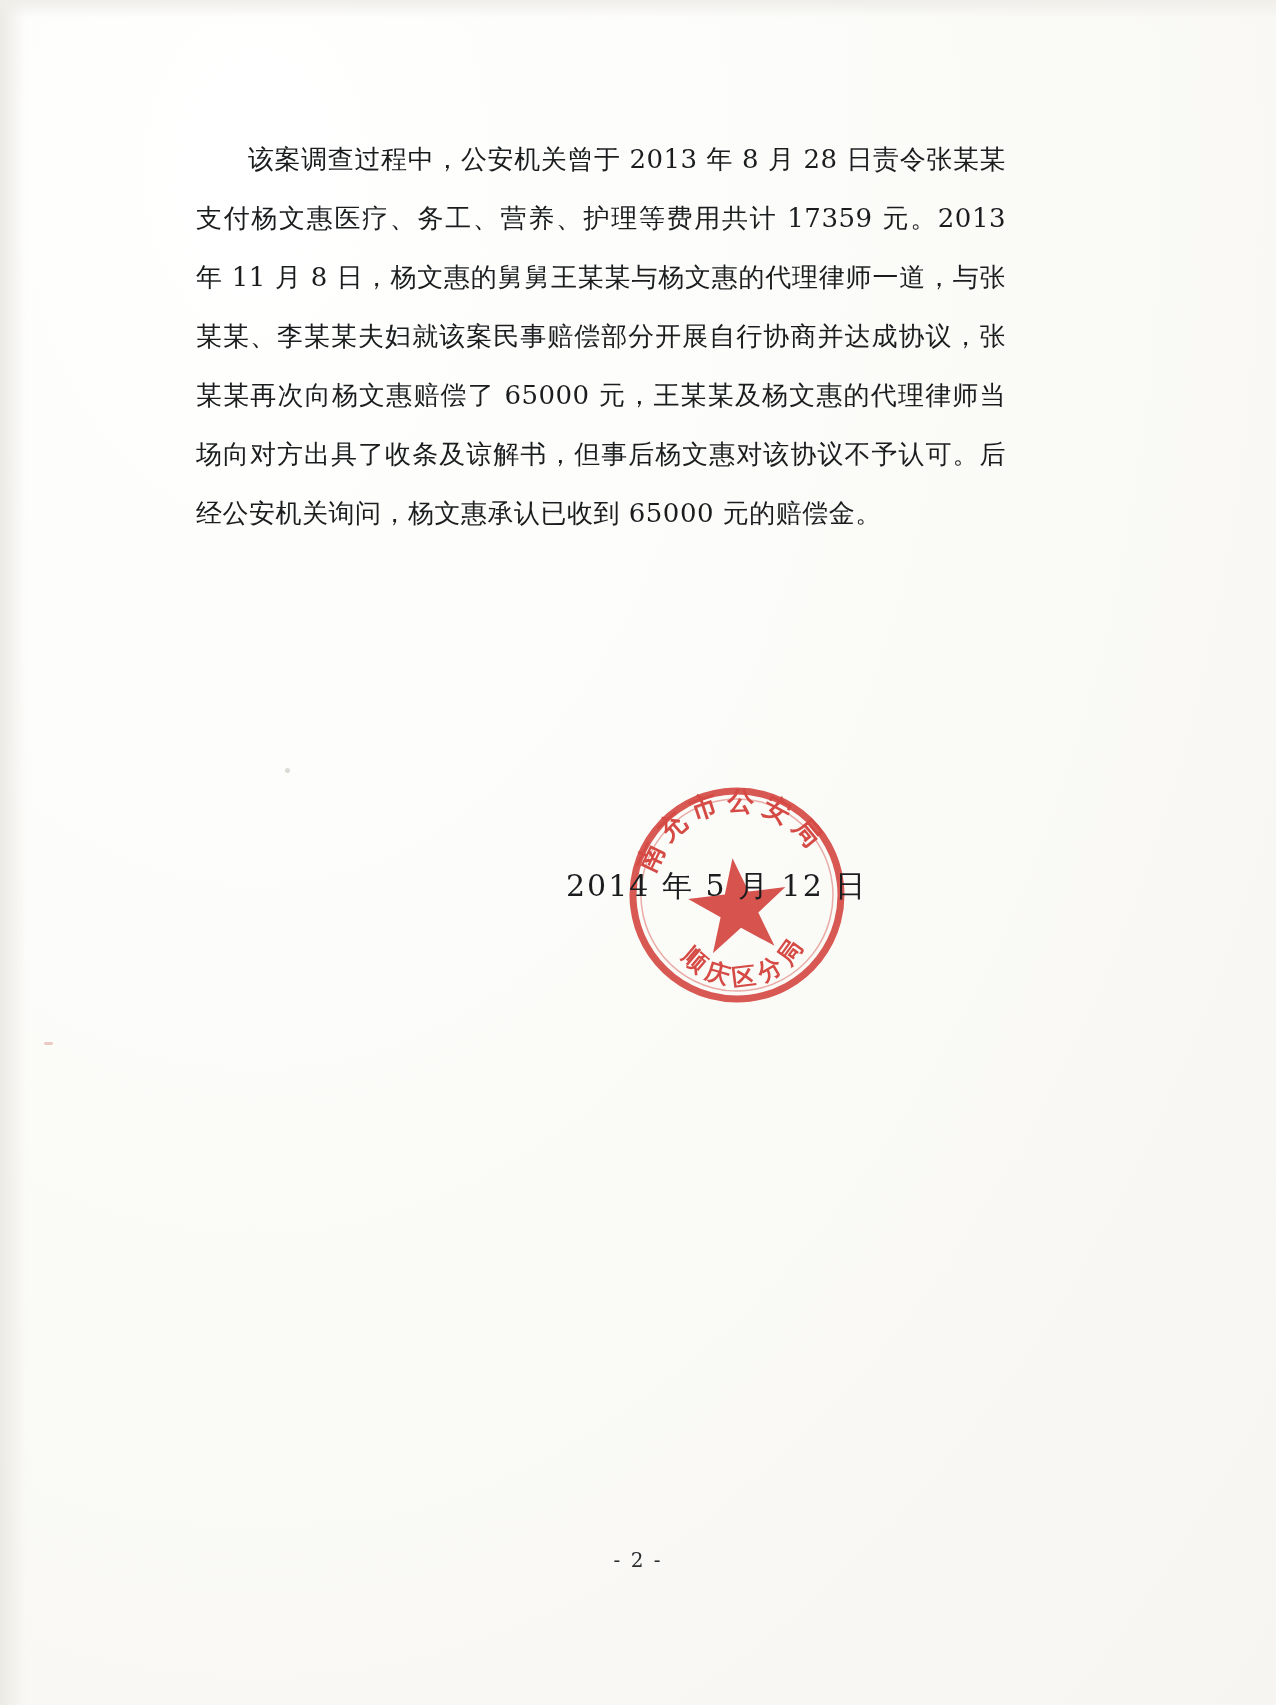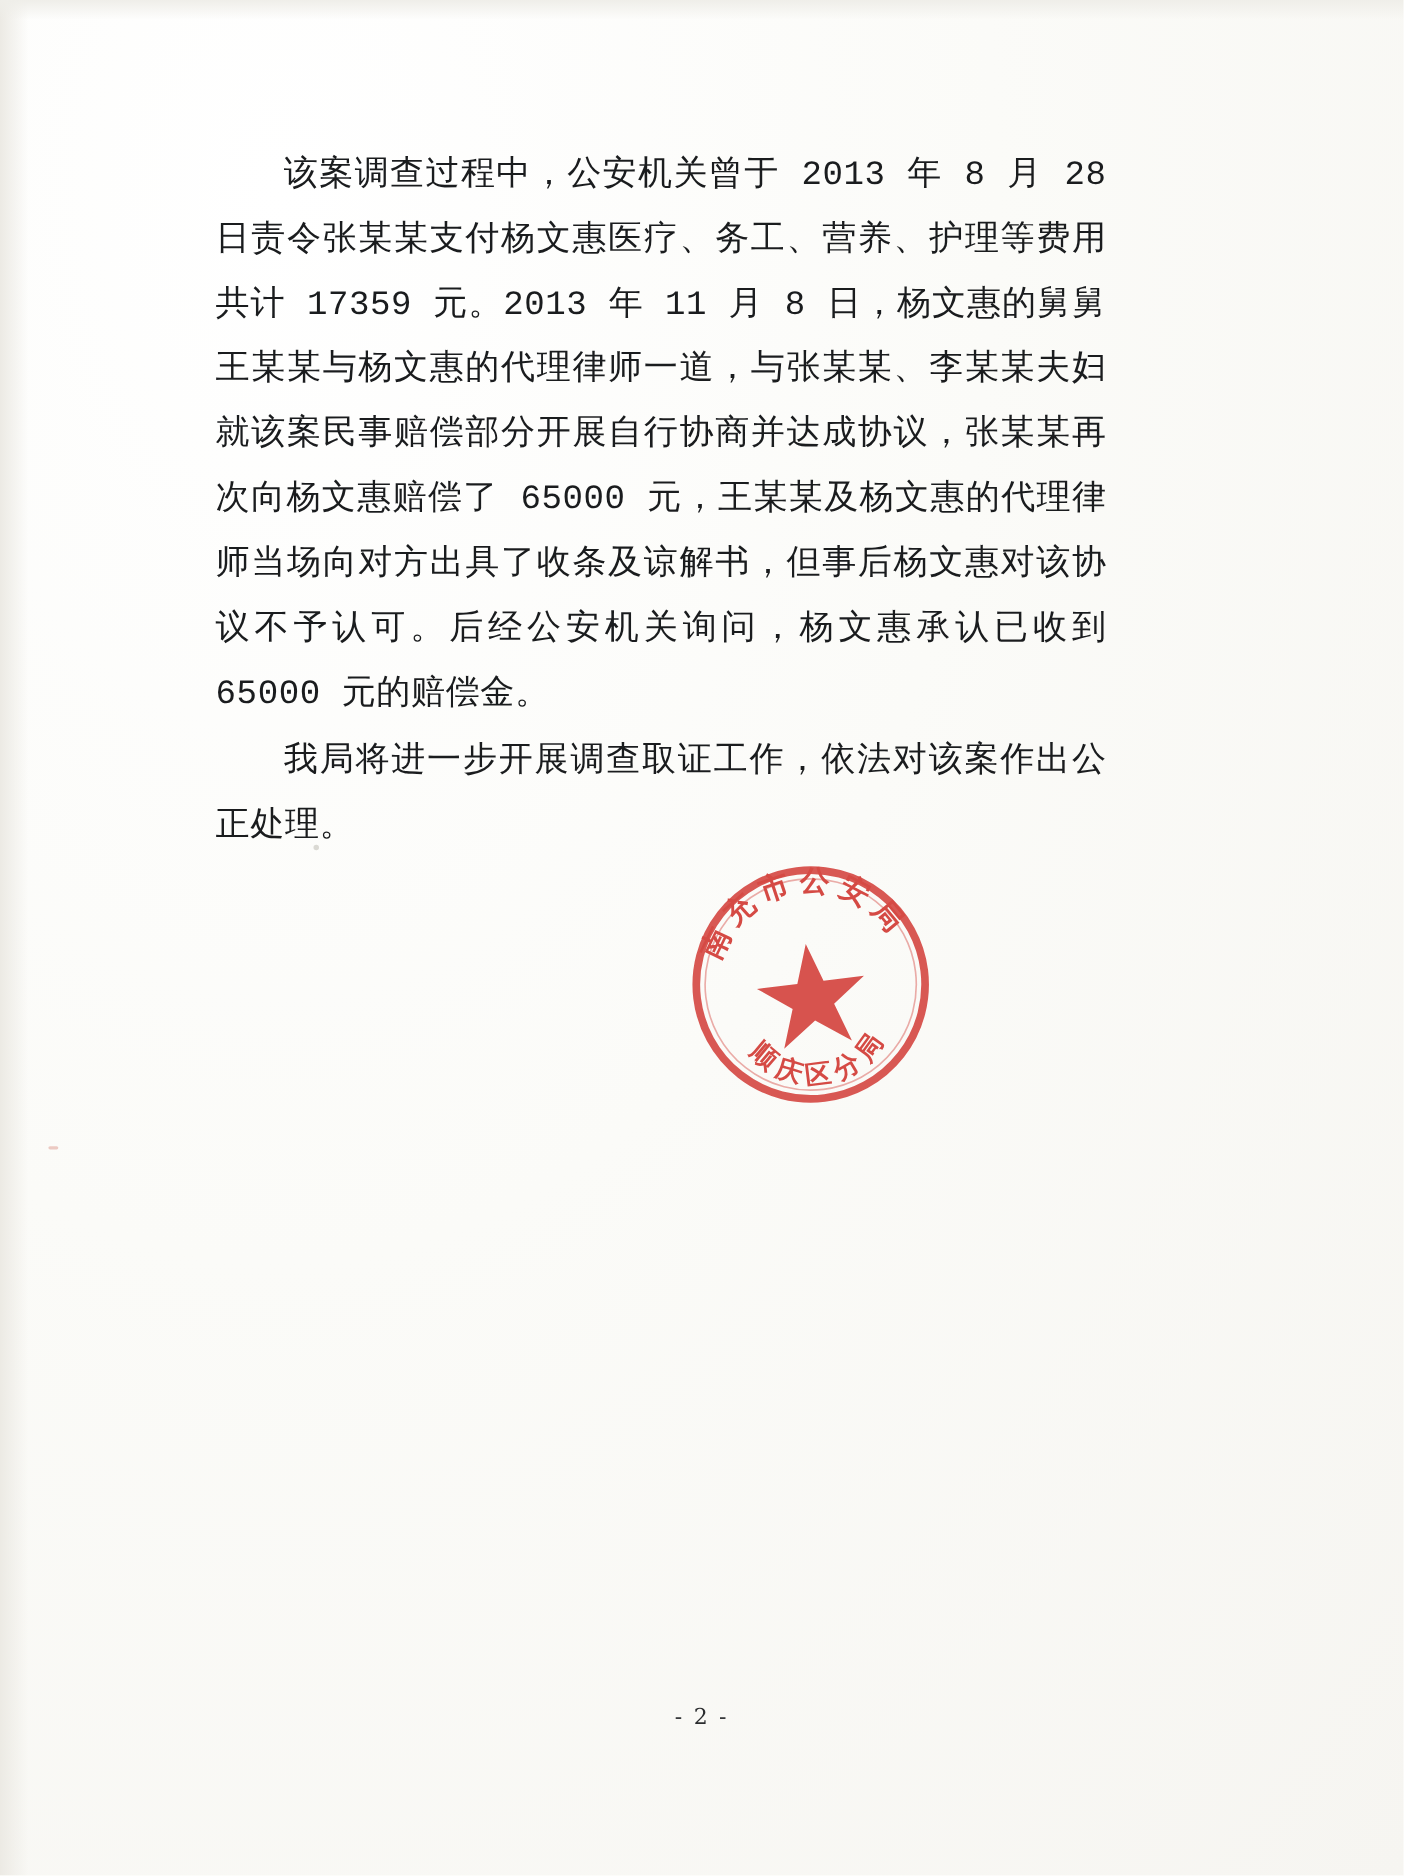--- a/index.html
+++ b/index.html
@@ -42,7 +42,7 @@
     width: 810px;
   }
   .para {
-    font-size: 31px;
+    font-size: 26px;
     line-height: 59px;
     letter-spacing: 0.5px;
     text-align: justify;
@@ -50,7 +50,6 @@
     text-indent: 2em;
     margin: 0 0 0 0;
     color: #1a1c1e;
-    font-family: Liberation Mono, monospace;
   }
   .para + .para {
     margin-top: 2px;

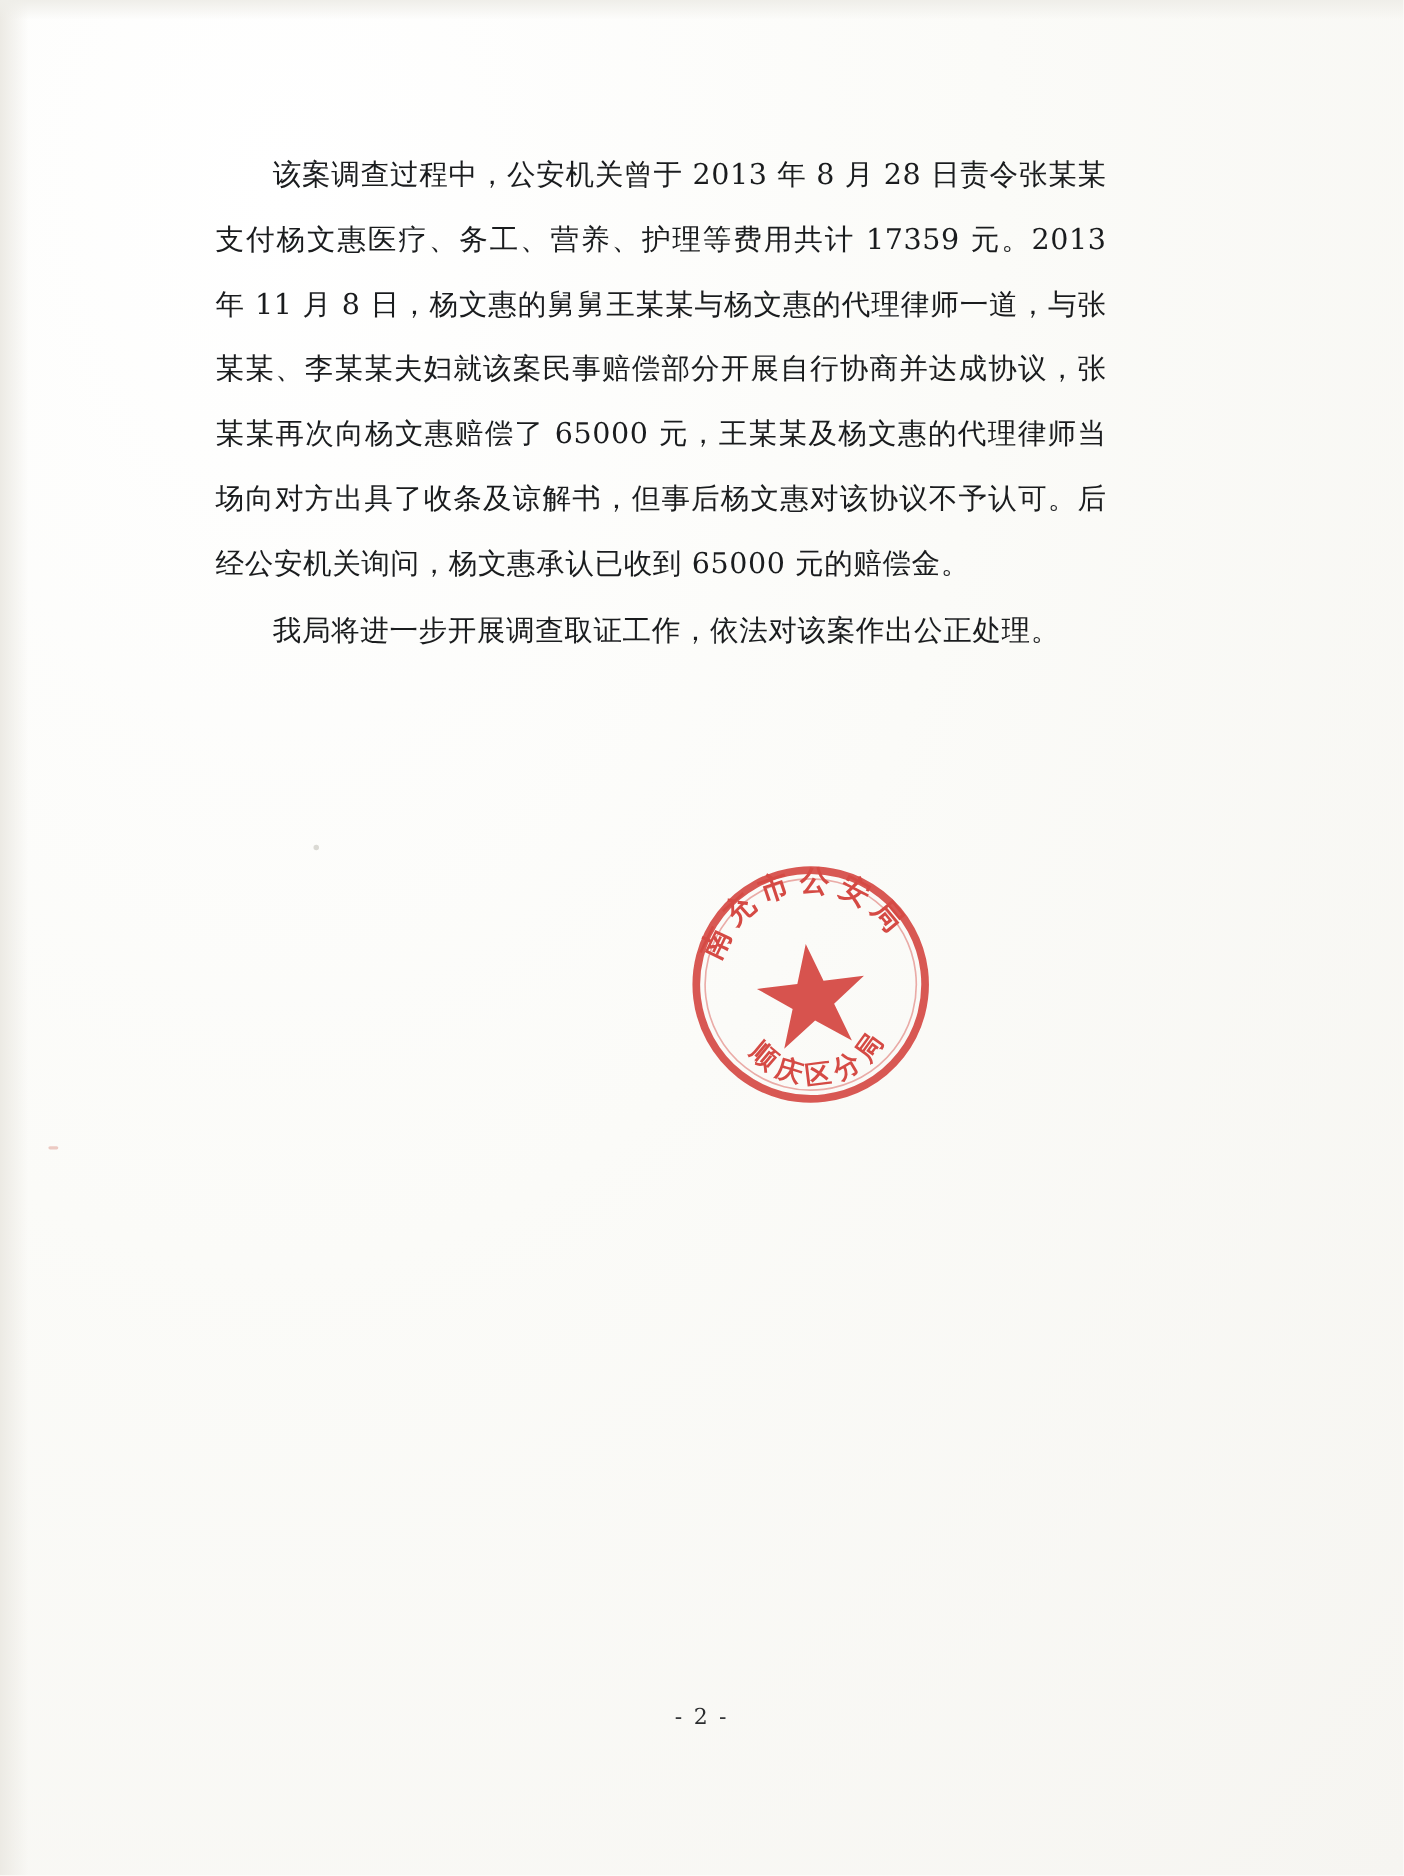--- a/index.html
+++ b/index.html
@@ -116,7 +116,6 @@
 
   <div class="body-text">
     <p class="para">该案调查过程中，公安机关曾于 2013 年 8 月 28 日责令张某某支付杨文惠医疗、务工、营养、护理等费用共计 17359 元。2013 年 11 月 8 日，杨文惠的舅舅王某某与杨文惠的代理律师一道，与张某某、李某某夫妇就该案民事赔偿部分开展自行协商并达成协议，张某某再次向杨文惠赔偿了 65000 元，王某某及杨文惠的代理律师当场向对方出具了收条及谅解书，但事后杨文惠对该协议不予认可。后经公安机关询问，杨文惠承认已收到 65000 元的赔偿金。</p>
-    <p class="para">我局将进一步开展调查取证工作，依法对该案作出公正处理。</p>
   </div>
 
   <div class="seal">

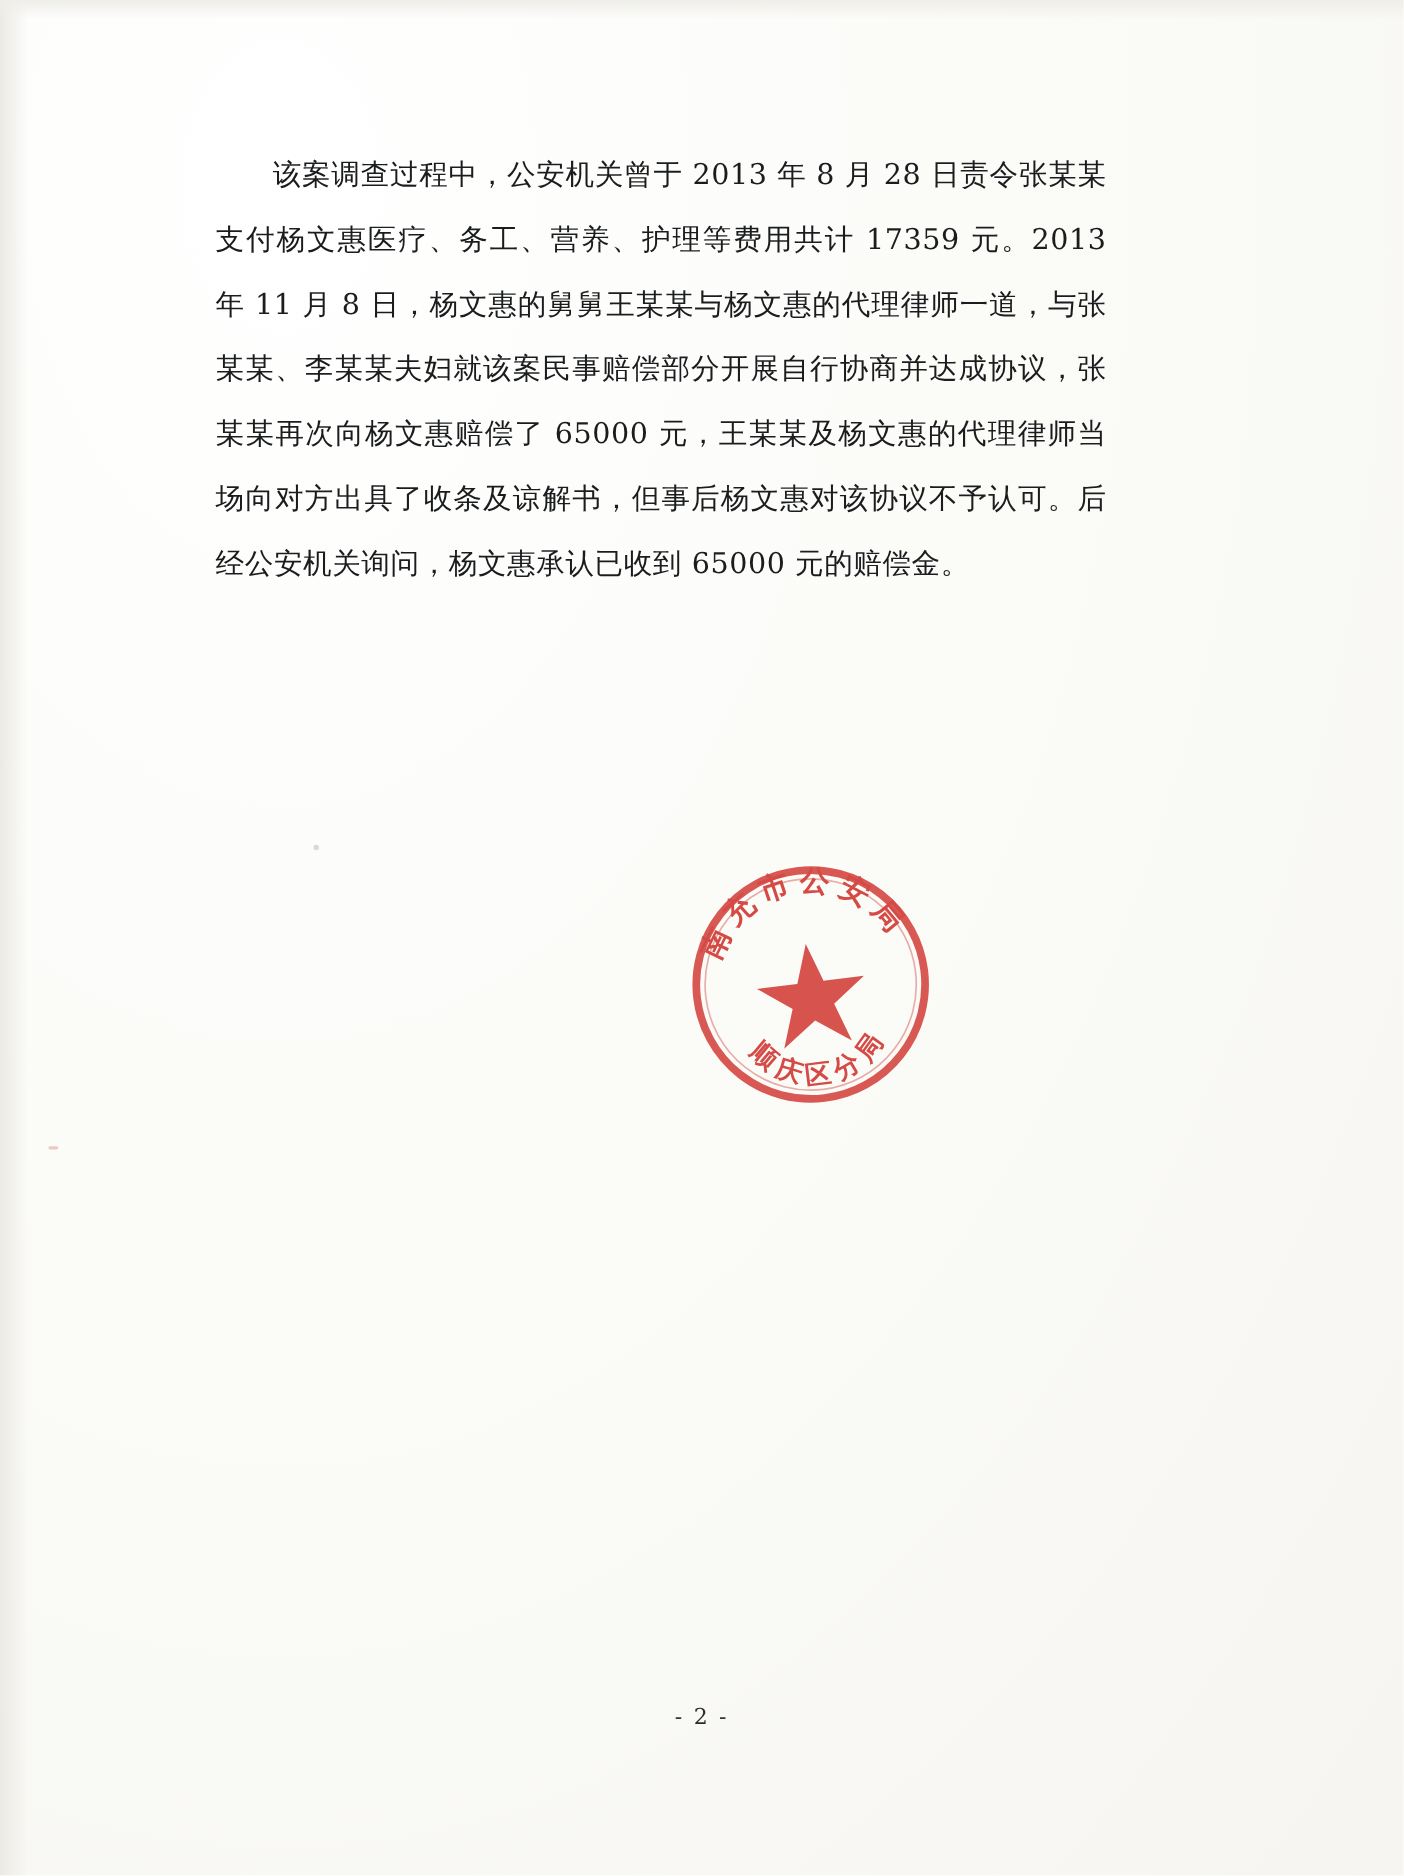--- a/index.html
+++ b/index.html
@@ -137,6 +137,7 @@
   </div>
 
   <div class="signature-block">
+    <div class="sig-line sig-date">2014 年 5 月 12 日</div>
   </div>
 
   <div class="page-number">- 2 -</div>

